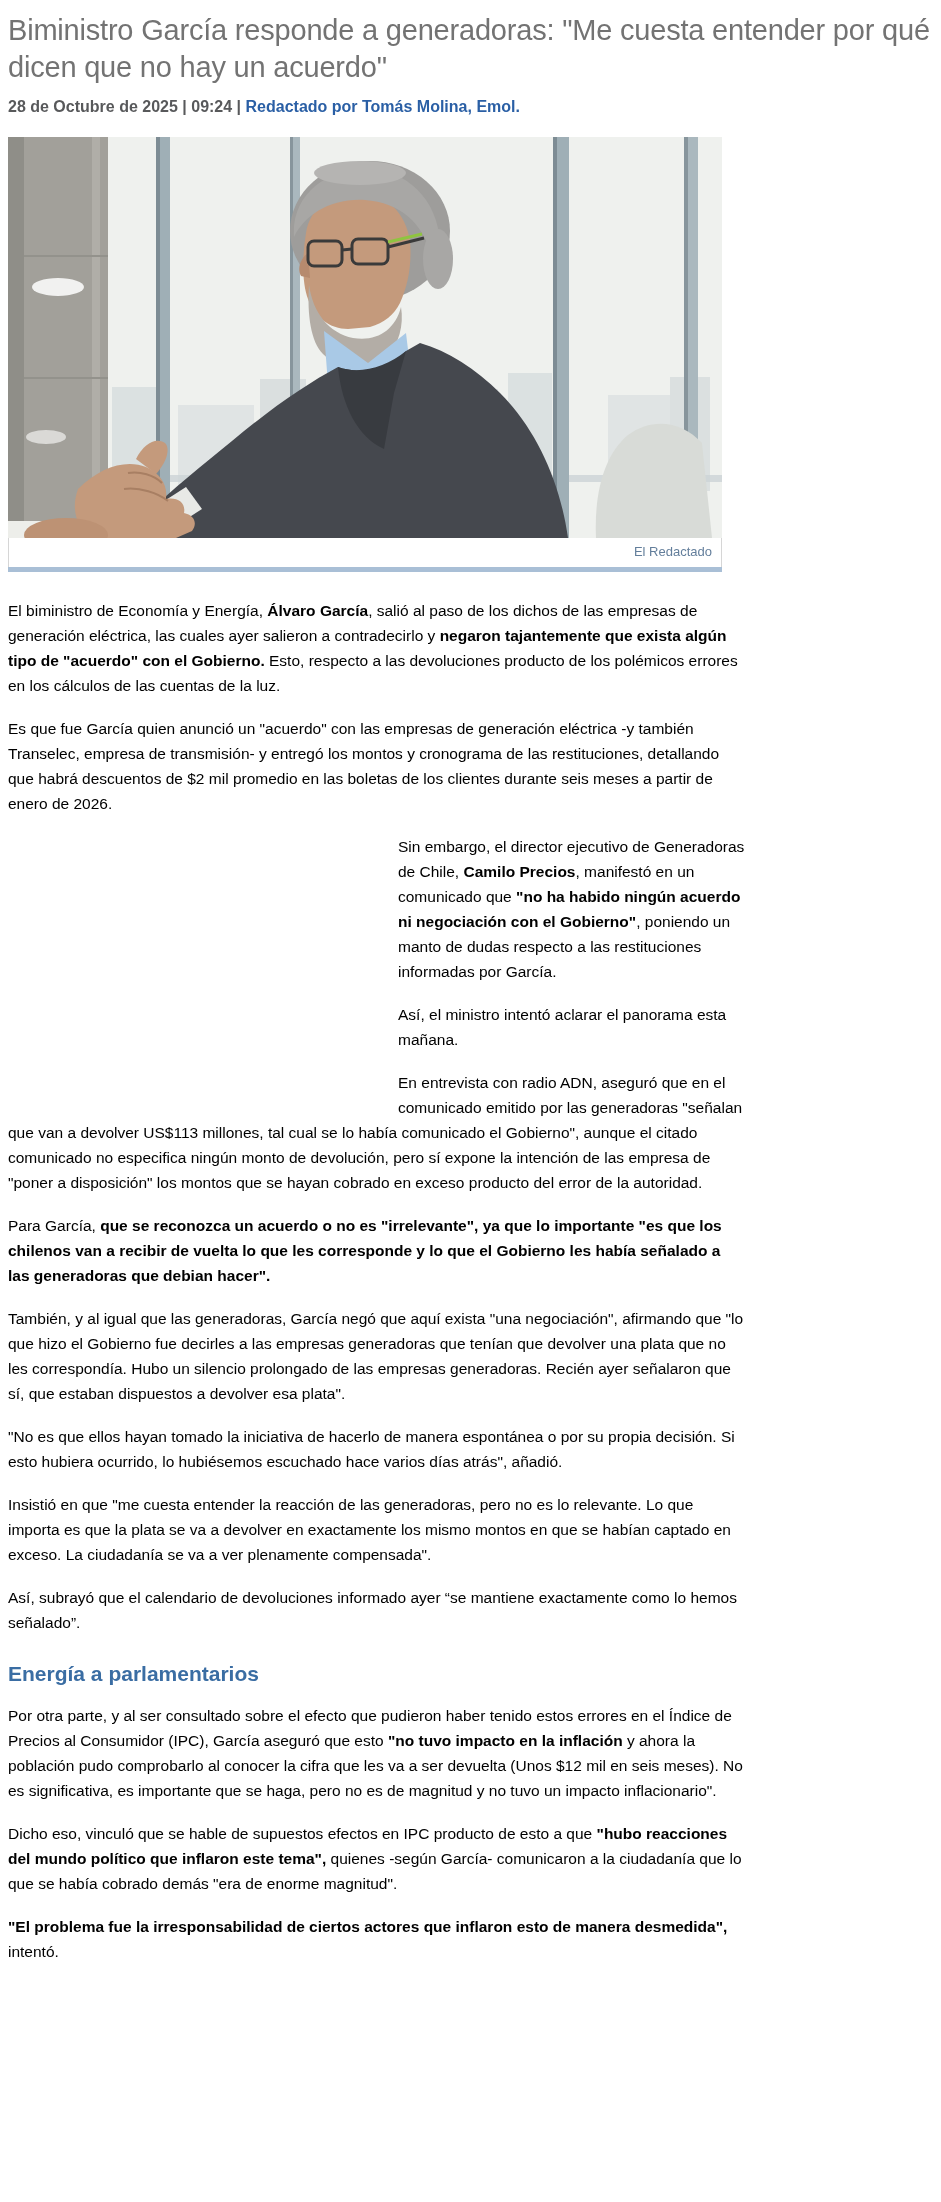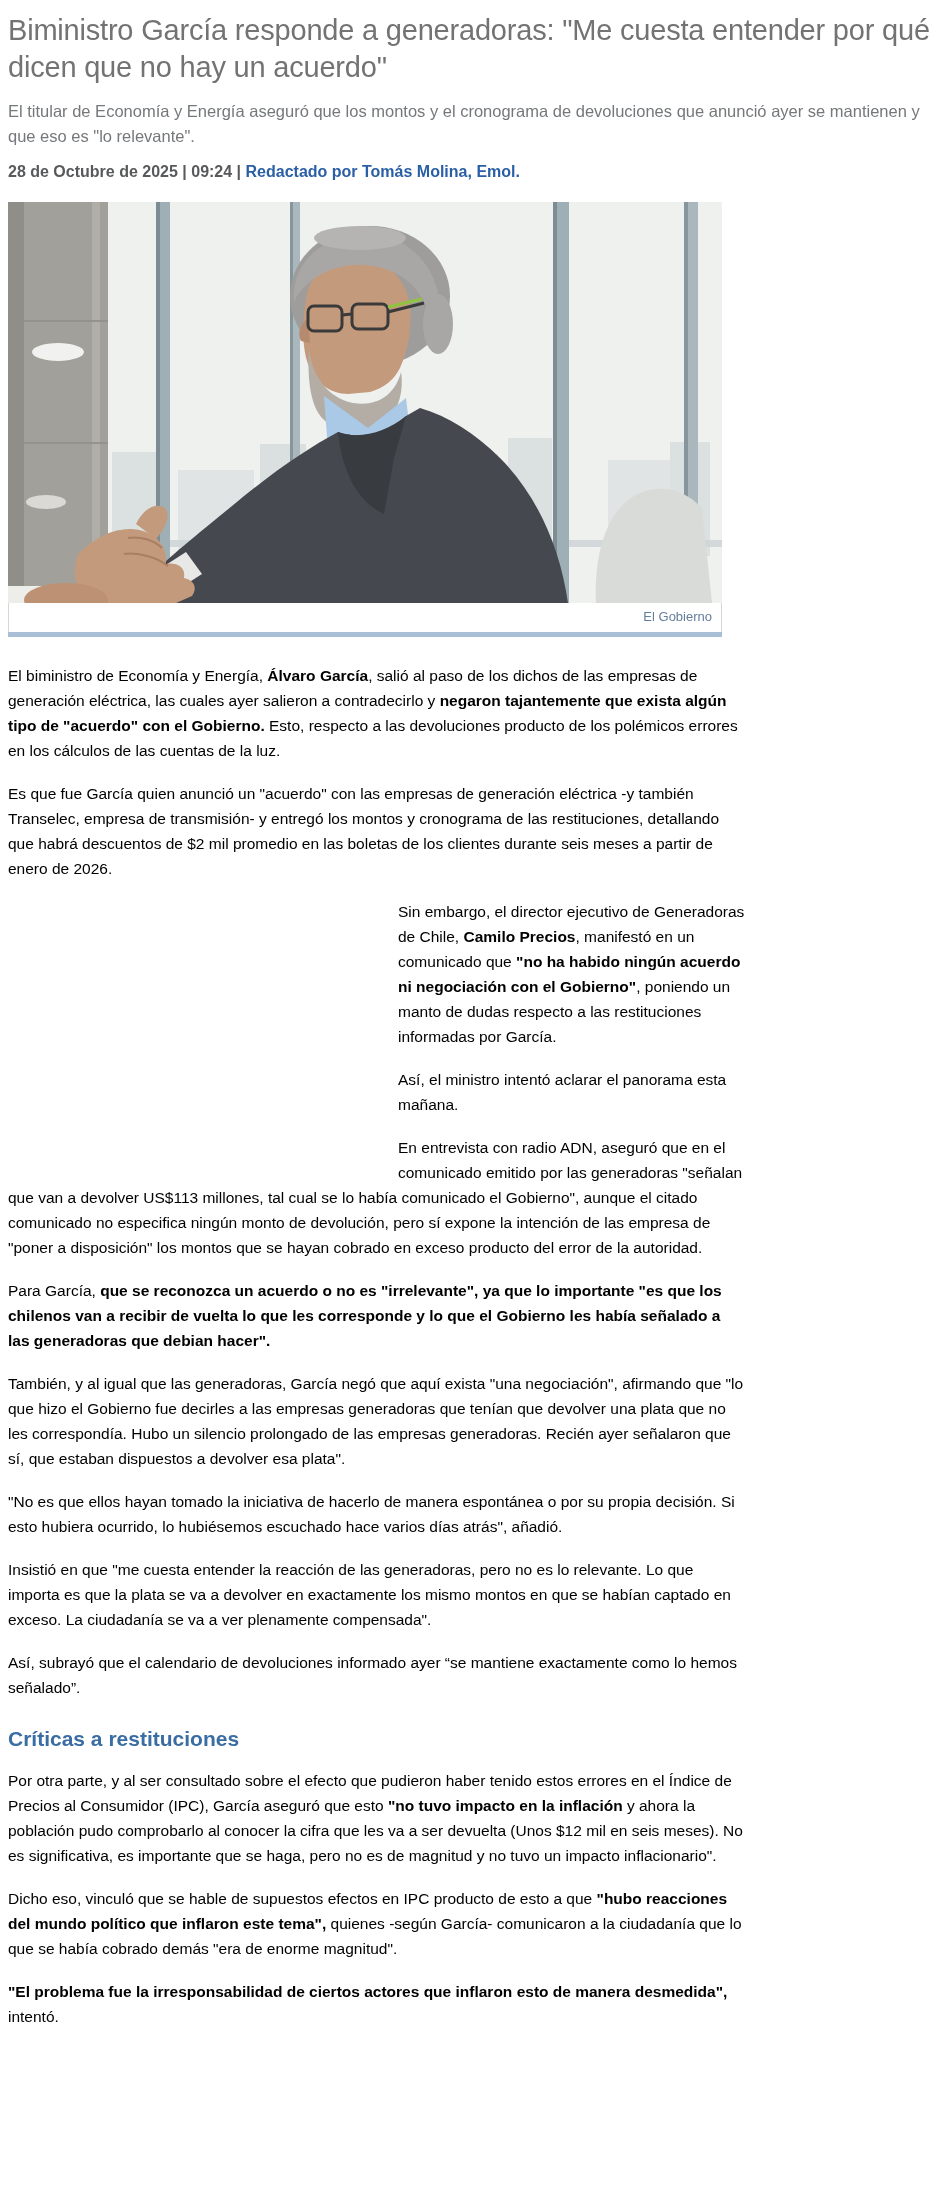--- a/index.html
+++ b/index.html
@@ -58,7 +58,6 @@
 
   <h1 class="headline">Biministro García responde a generadoras: "Me cuesta entender por qué dicen que no hay un acuerdo"</h1>
 
-  <p class="subtitle">El titular de Economía y Energía aseguró que los montos y el cronograma de devoluciones que anunció ayer se mantienen y que eso es "lo relevante".</p>
 
   <div class="byline">
     <span>28 de Octubre de 2025 | 09:24 |</span>

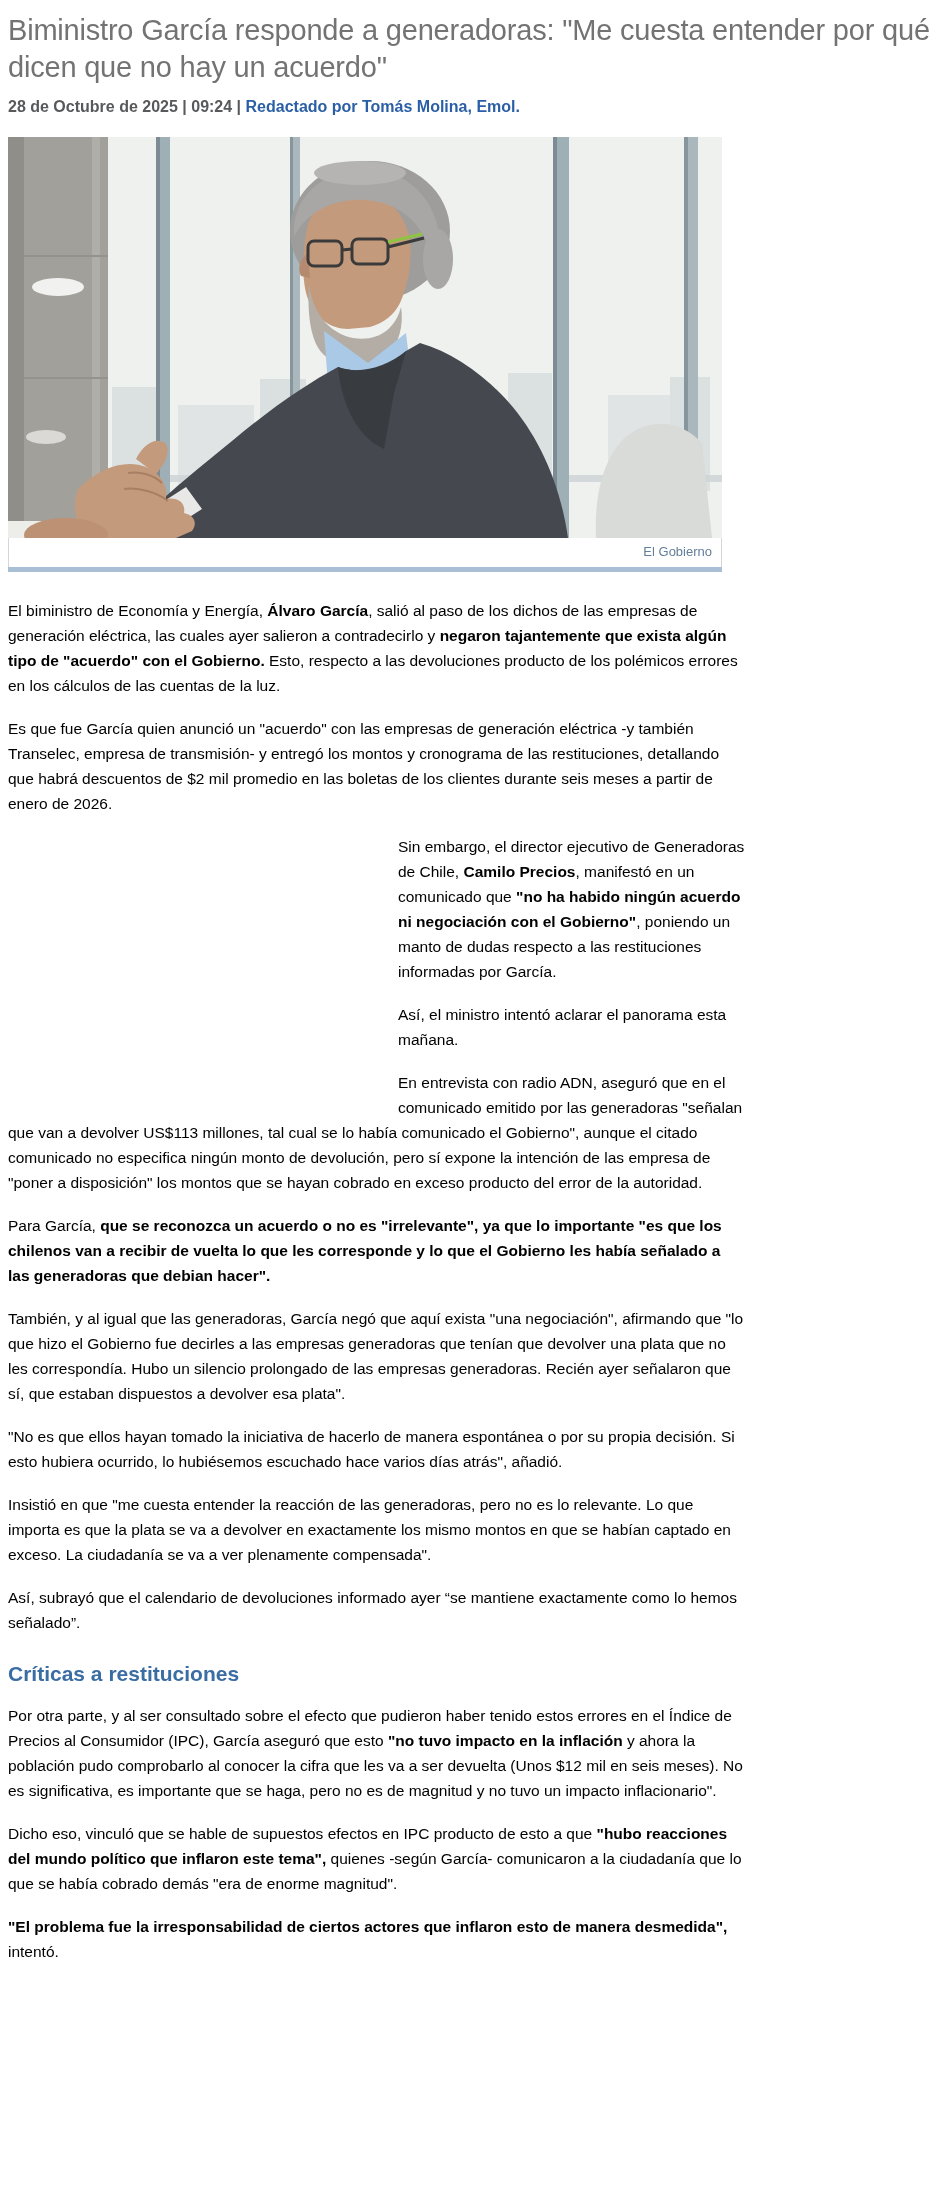--- a/index.html
+++ b/index.html
@@ -143,7 +143,7 @@
 
       <ellipse cx="58" cy="398" rx="42" ry="17" fill="#bd9274"></ellipse>
     </svg>
-    <div class="caption">El Gobierno</div>
+    <div class="caption">El Redactado</div>
     <div class="caption-bar"></div>
   </div>
 

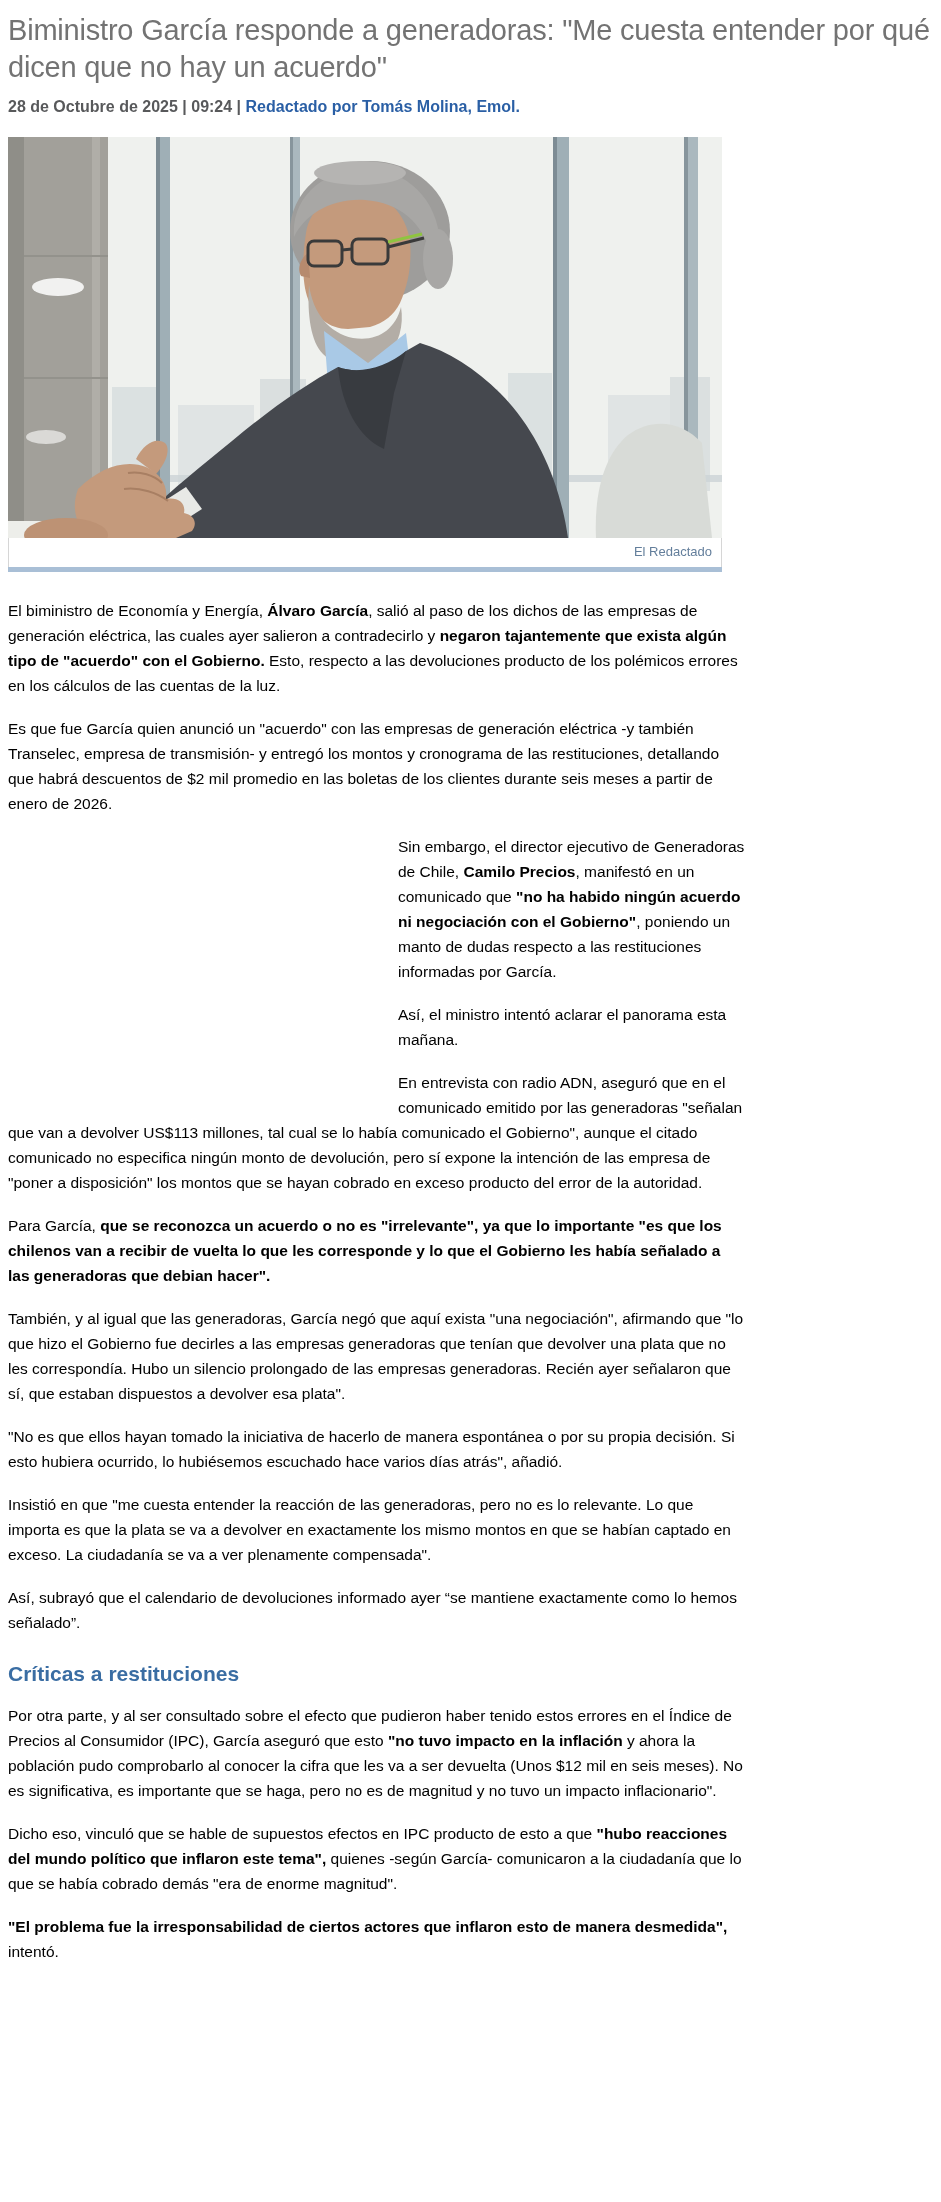--- a/index.html
+++ b/index.html
@@ -159,7 +159,7 @@
       <p><span>"No es que ellos hayan tomado la iniciativa de hacerlo de manera espontánea o por su propia decisión. Si esto hubiera ocurrido, lo hubiésemos escuchado hace varios días atrás", añadió.</span></p>
       <p><span>Insistió en que "me cuesta entender la reacción de las generadoras, pero no es lo relevante. Lo que importa es que la plata se va a devolver en exactamente los mismo montos en que se habían captado en exceso. La ciudadanía se va a ver plenamente compensada".</span></p>
       <p><span>Así, subrayó que el calendario de devoluciones informado ayer “se mantiene exactamente como lo hemos señalado”.</span></p>
-      <h2 class="section-heading">Críticas a restituciones</h2>
+      <h2 class="section-heading">Energía a parlamentarios</h2>
       <p><span>Por otra parte, y al ser consultado sobre el efecto que pudieron haber tenido estos errores en el Índice de Precios al Consumidor (IPC), García aseguró que esto </span><b>"no tuvo impacto en la inflación</b><span> y ahora la población pudo comprobarlo al conocer la cifra que les va a ser devuelta (Unos $12 mil en seis meses). No es significativa, es importante que se haga, pero no es de magnitud y no tuvo un impacto inflacionario".</span></p>
       <p><span>Dicho eso, vinculó que se hable de supuestos efectos en IPC producto de esto a que </span><b>"hubo reacciones del mundo político que inflaron este tema",</b><span> quienes -según García- comunicaron a la ciudadanía que lo que se había cobrado demás "era de enorme magnitud".</span></p>
       <p><b>"El problema fue la irresponsabilidad de ciertos actores que inflaron esto de manera desmedida",</b><span> intentó.</span></p>

